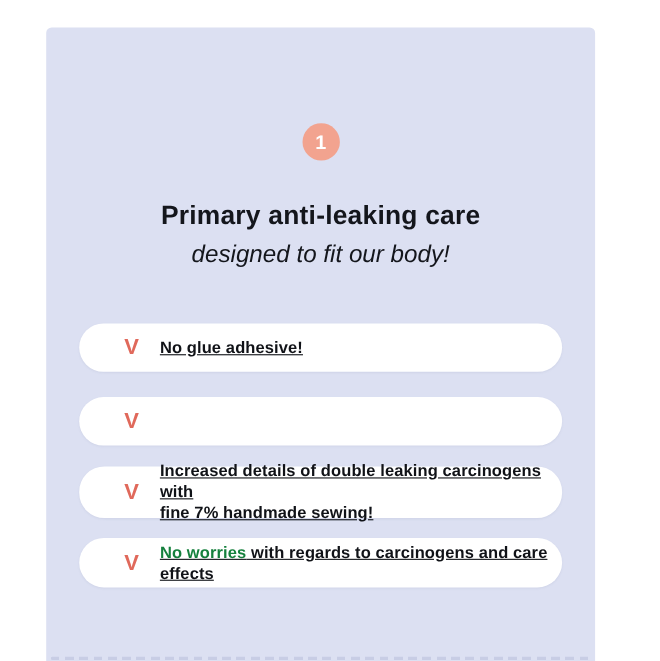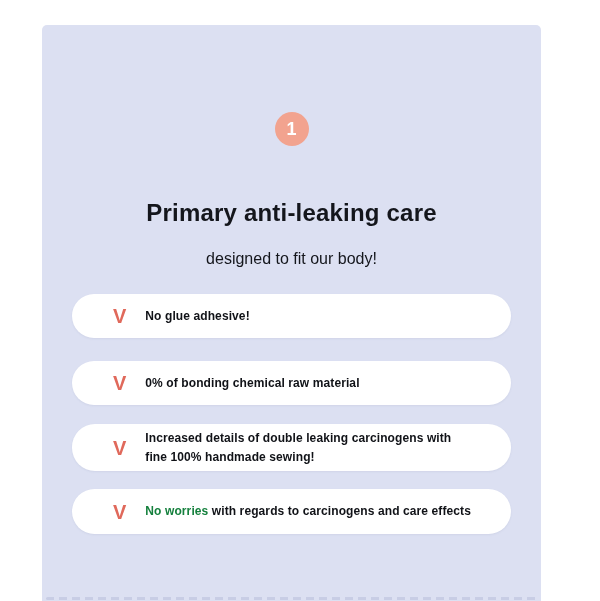--- a/index.html
+++ b/index.html
@@ -65,7 +65,7 @@
     font-weight: bold;
     letter-spacing: 0.2px;
     line-height: 30px;
-    margin: 16px;
+    margin: 0;
   }
   .heading .subtitle {
     font-size: 16px;

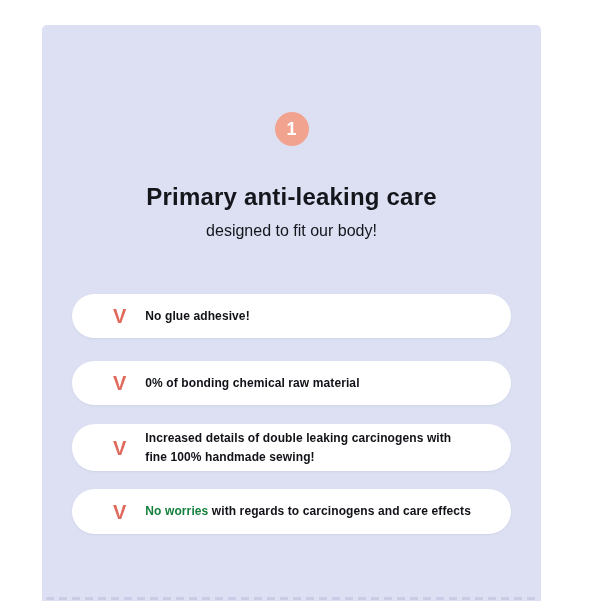--- a/index.html
+++ b/index.html
@@ -68,10 +68,11 @@
     margin: 0;
   }
   .heading .subtitle {
-    font-size: 16px;
+    font-size: 22px;
     font-weight: normal;
     line-height: 30px;
     margin: 4px 0 0 0;
+    font-style: italic;
   }
   .pill {
     position: absolute;

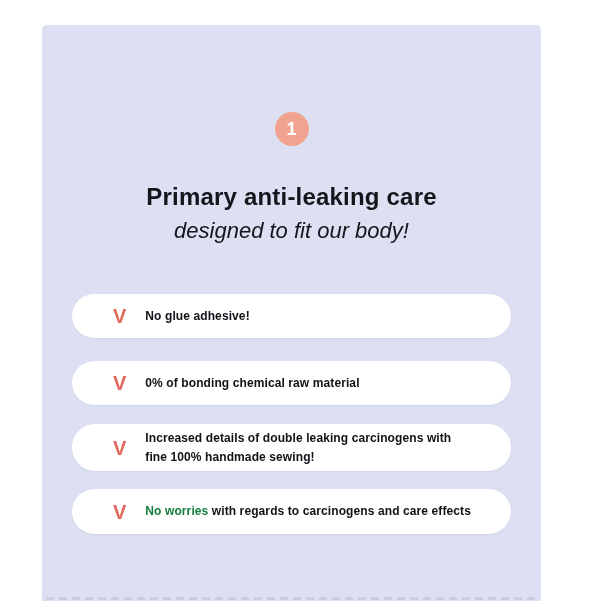--- a/index.html
+++ b/index.html
@@ -98,11 +98,12 @@
     flex: 0 0 auto;
   }
   .pill-text {
-    font-size: 12px;
+    font-size: 15px;
     font-weight: bold;
     color: #101217;
     line-height: 19px;
     letter-spacing: 0.1px;
+    text-decoration: underline;
   }
   .pill-text .line { display: block; }
   .hl {  }

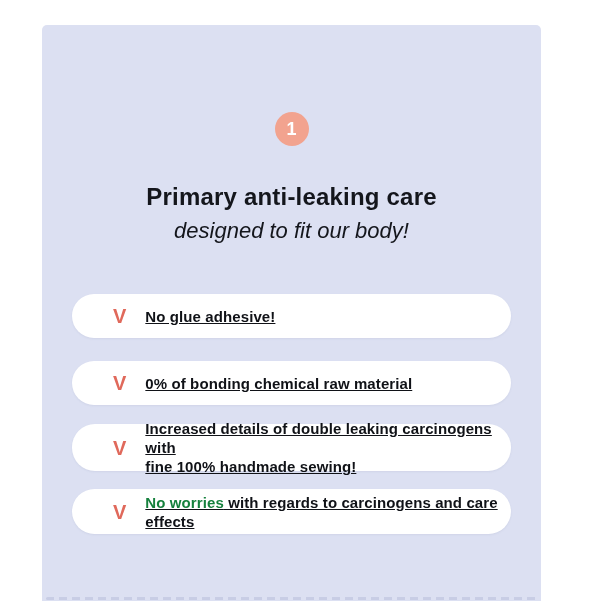--- a/index.html
+++ b/index.html
@@ -132,9 +132,6 @@
 
     <div class="pill pill-2">
       <span class="check js-check" style="color: rgb(224, 105, 91);">V</span>
-      <span class="pill-text">
-        <span class="line">0% of bonding chemical raw material</span>
-      </span>
     </div>
 
     <div class="pill pill-3">

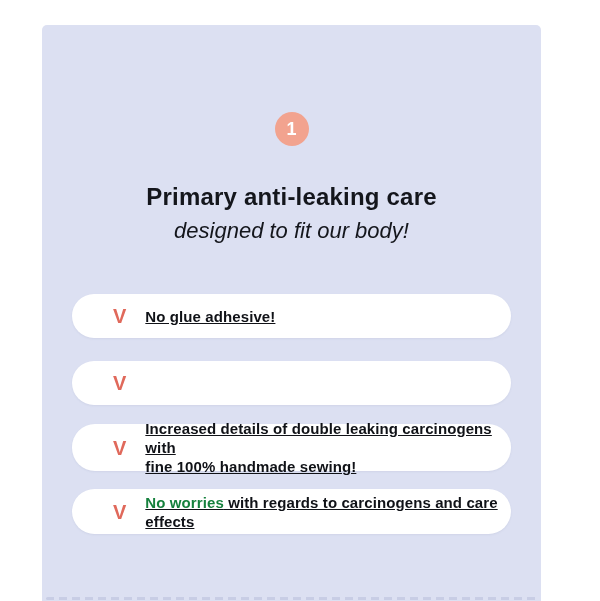--- a/index.html
+++ b/index.html
@@ -138,7 +138,7 @@
       <span class="check js-check" style="color: rgb(224, 105, 91);">V</span>
       <span class="pill-text">
         <span class="line">Increased details of double leaking carcinogens with</span>
-        <span class="line">fine 100% handmade sewing!</span>
+        <span class="line">fine 7% handmade sewing!</span>
       </span>
     </div>
 

